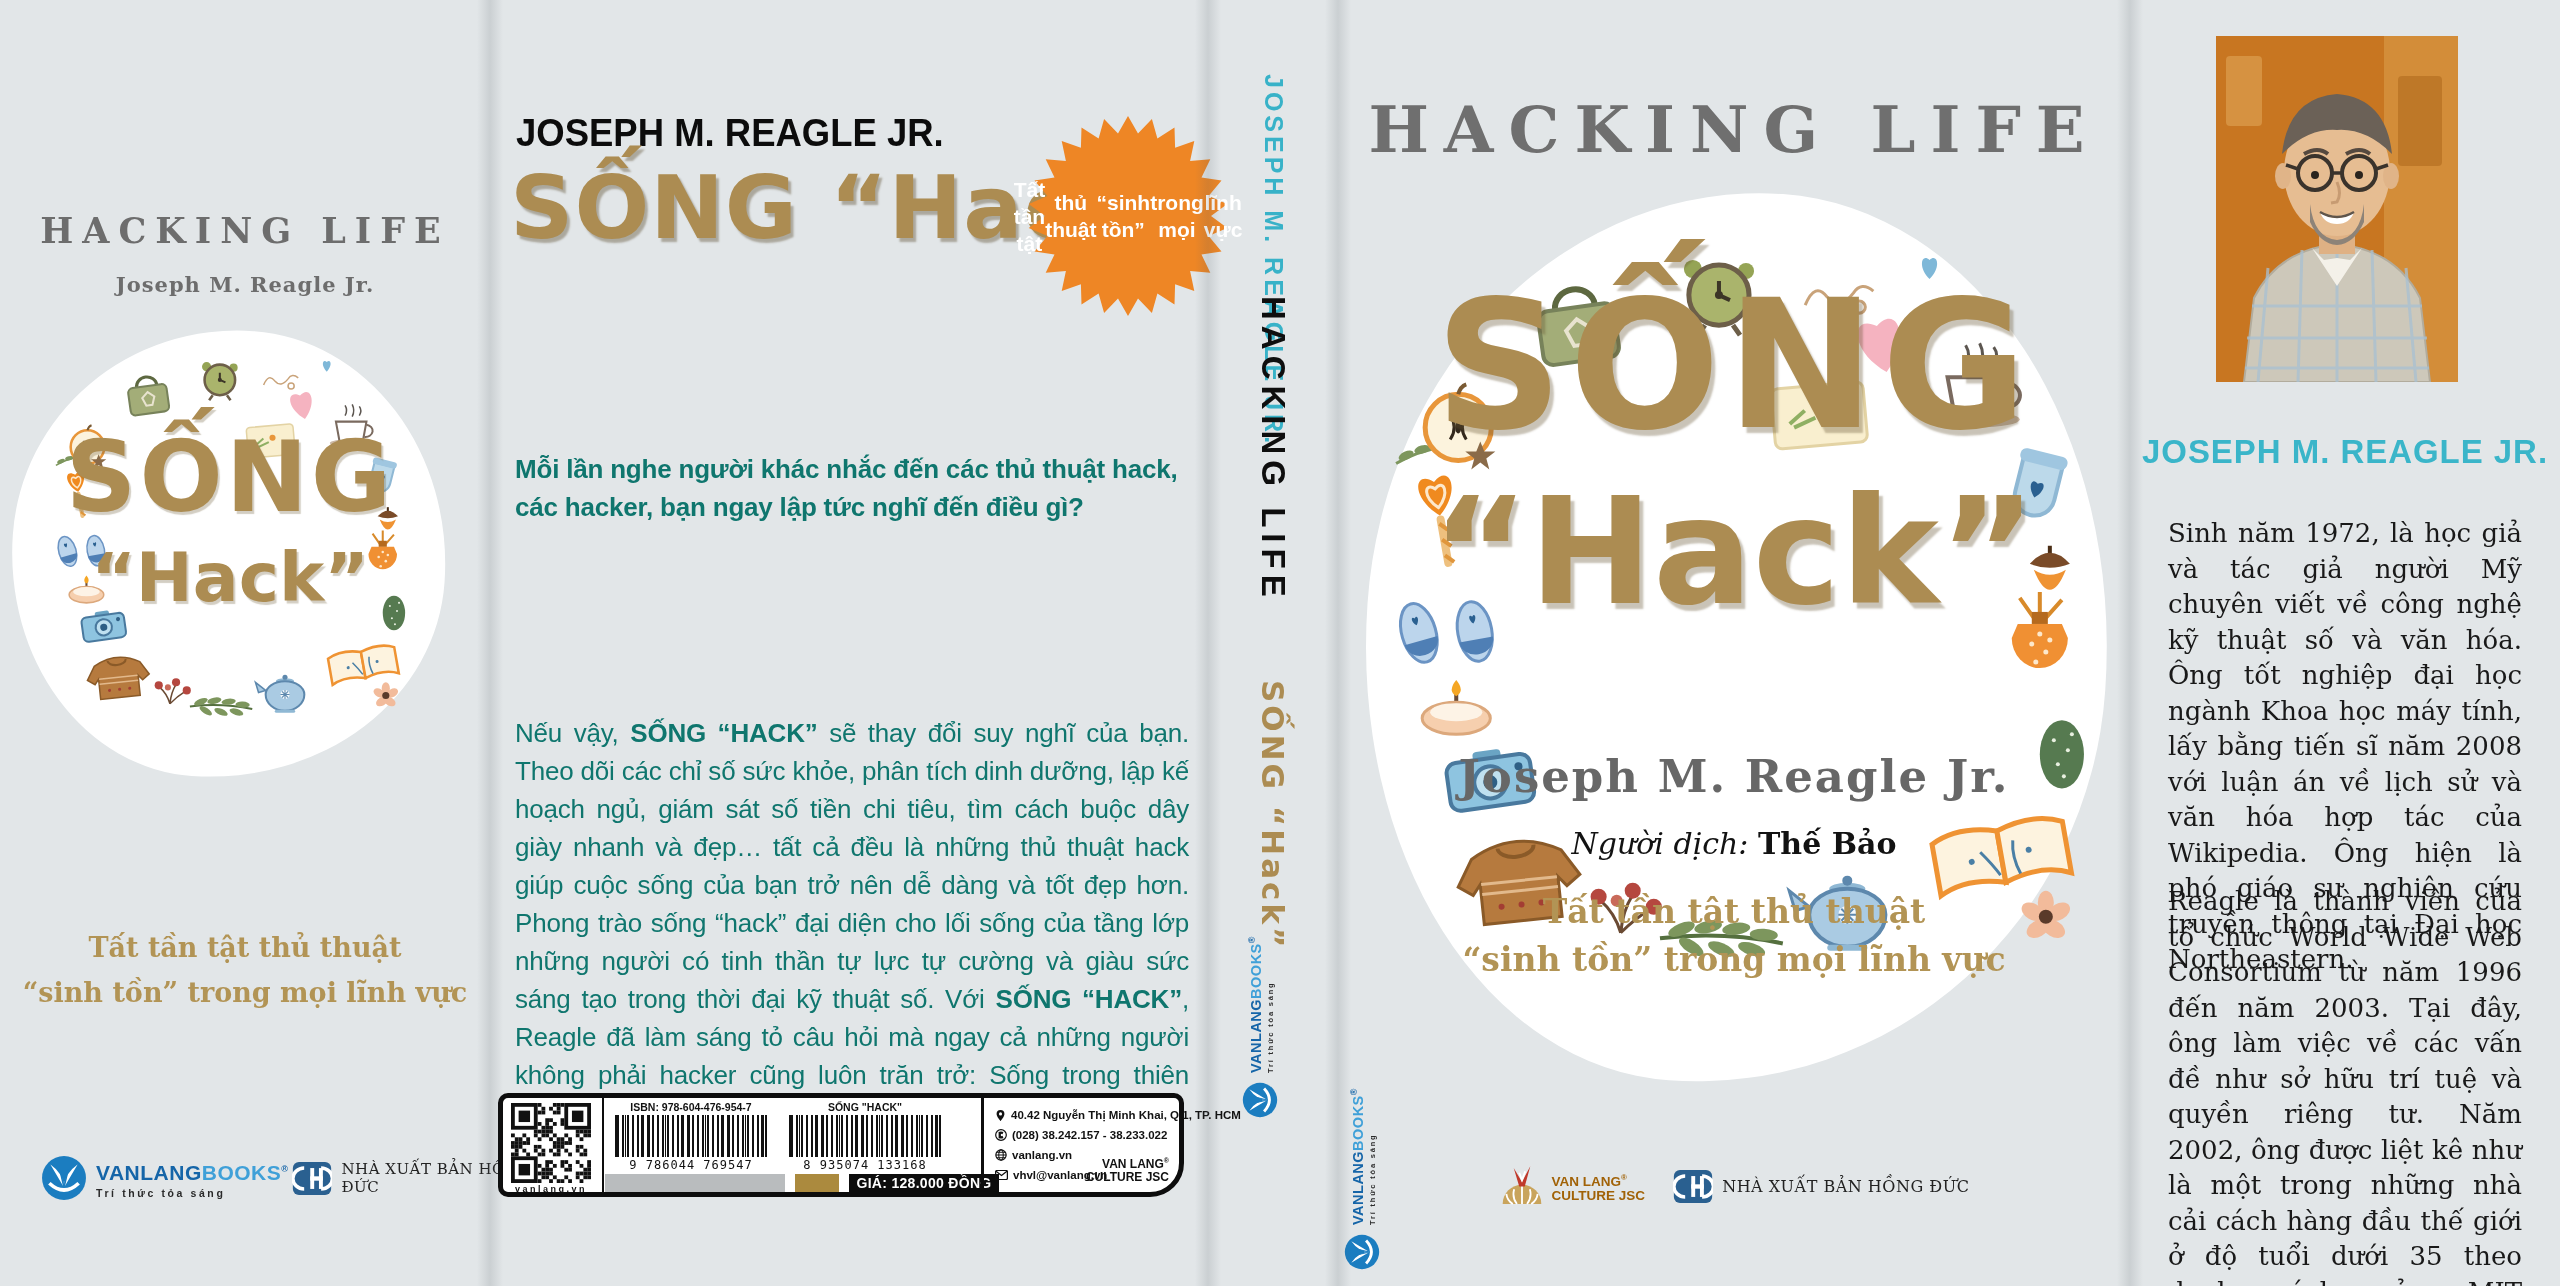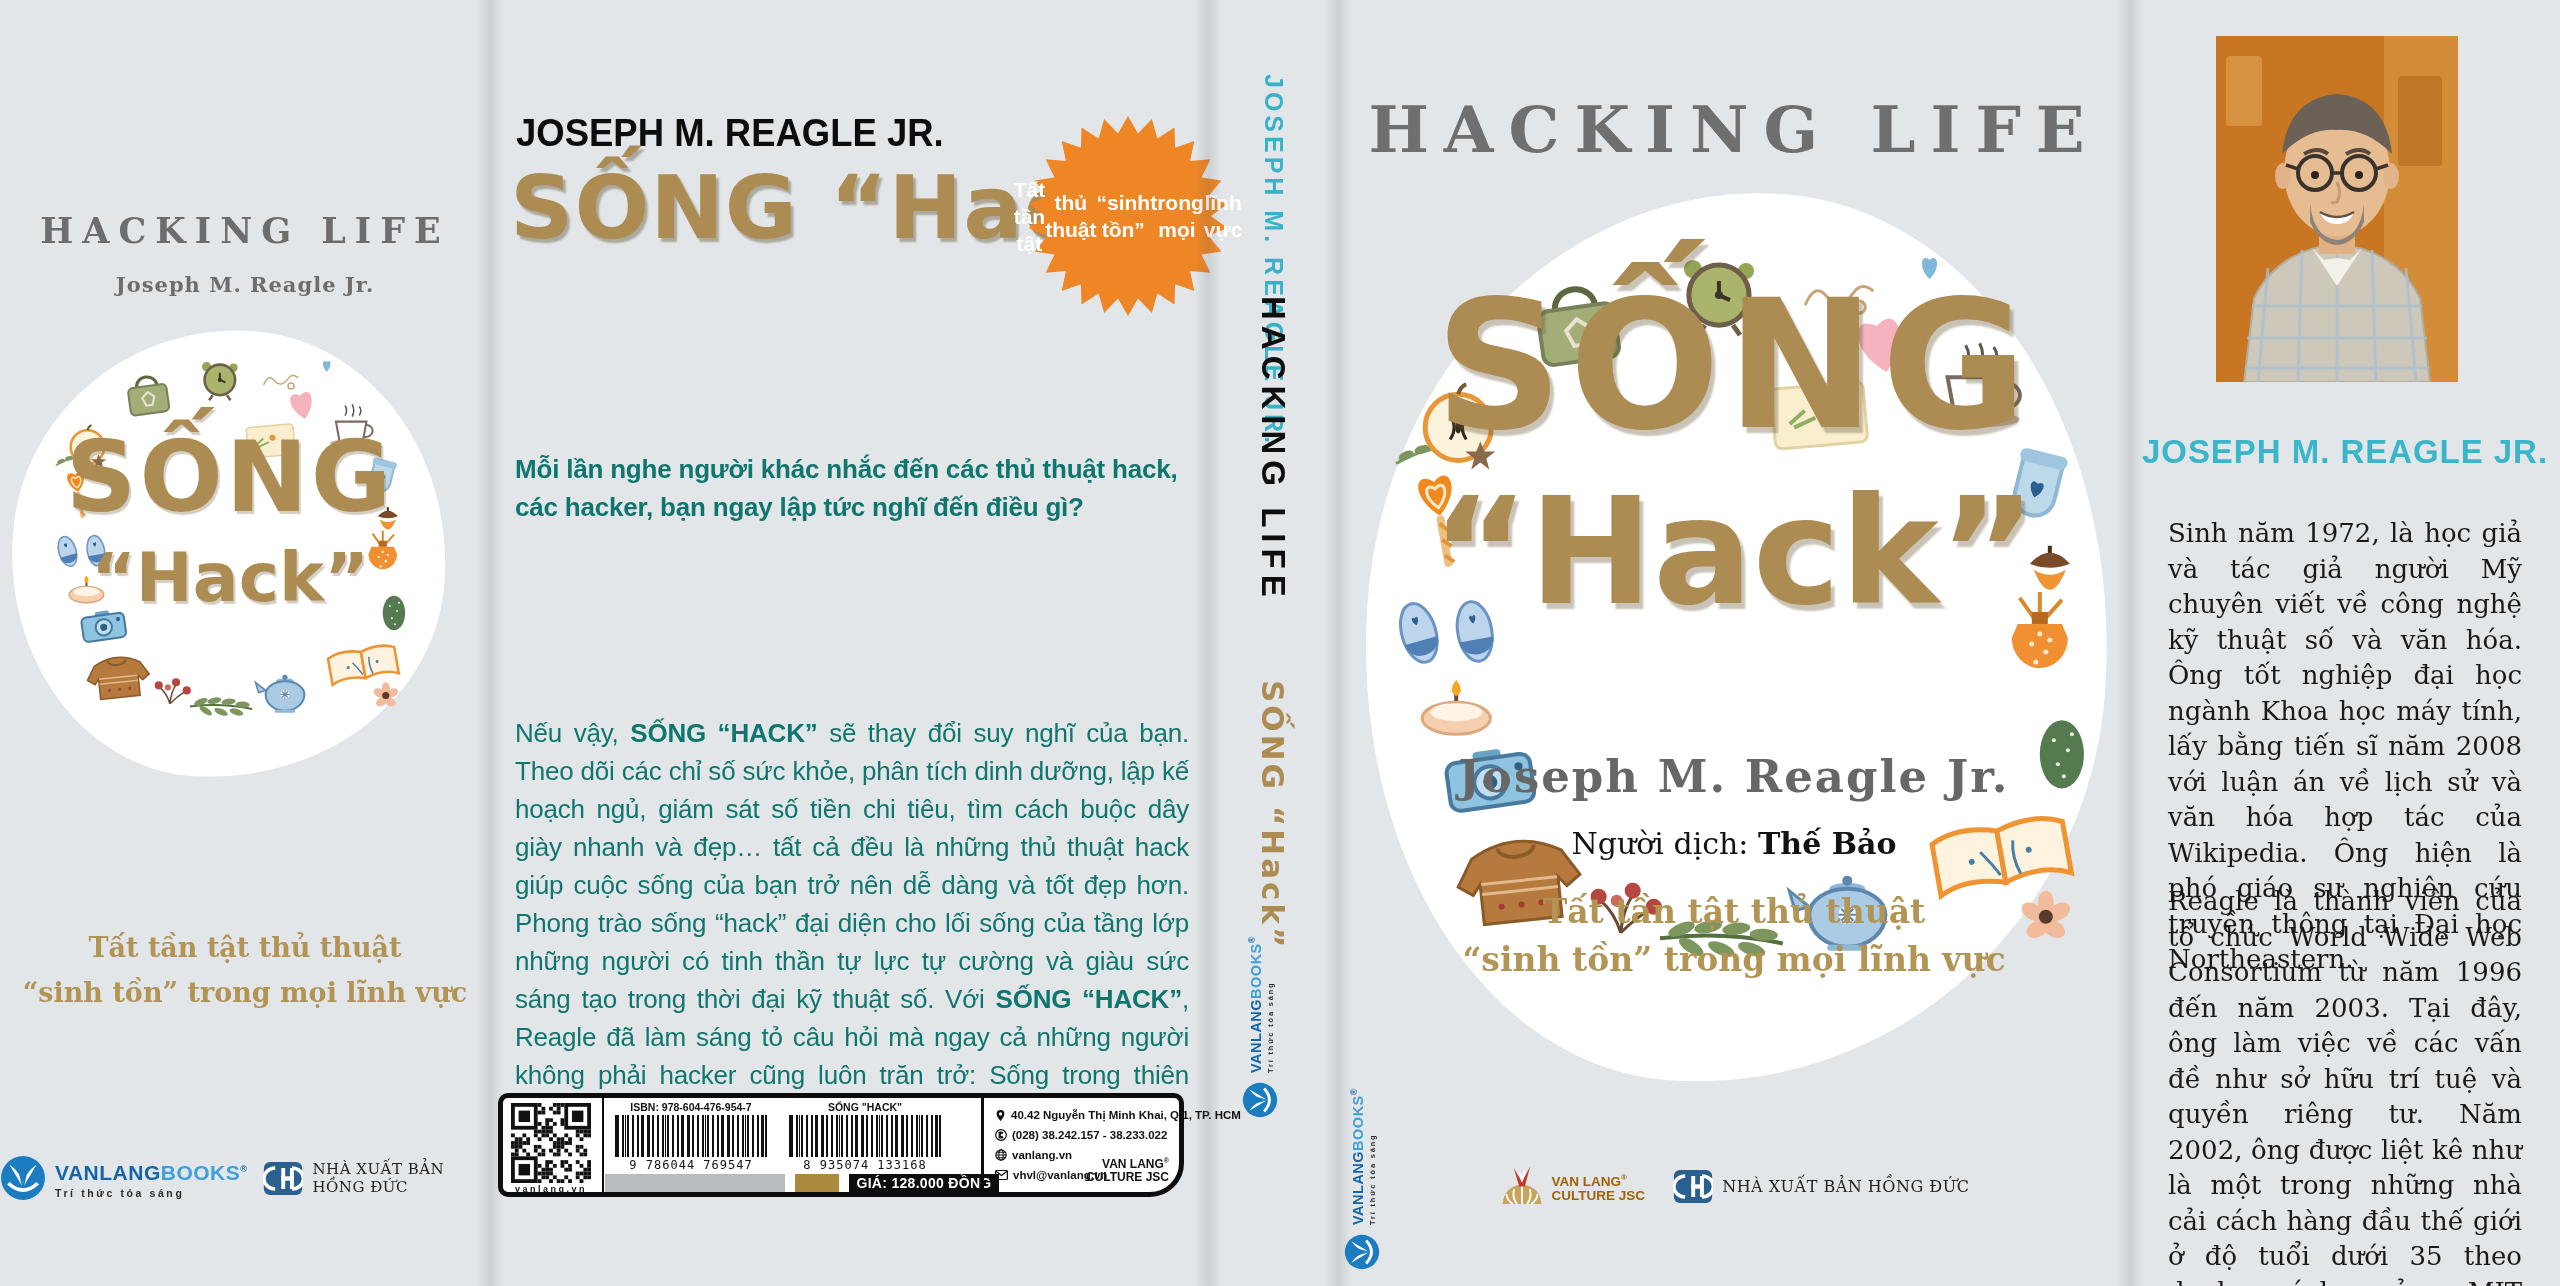--- a/index.html
+++ b/index.html
@@ -109,7 +109,7 @@
   .fc-author{top:750px;width:100%;text-align:center;font:700 45px "DejaVu Serif",serif;
              letter-spacing:2px;color:#676767;}
   .fc-translator{top:826px;width:100%;text-align:center;font:400 30px "DejaVu Serif",serif;color:#121212;}
-  .fc-translator .t-label{margin-top:26px;}
+  .fc-translator .t-label{font-style:italic;margin-top:26px;}
   .fc-translator .t-name{font-weight:700;}
   .fc-tagline{top:888px;width:100%;text-align:center;font:700 33px "DejaVu Serif",serif;
               color:#b29455;line-height:48px;}

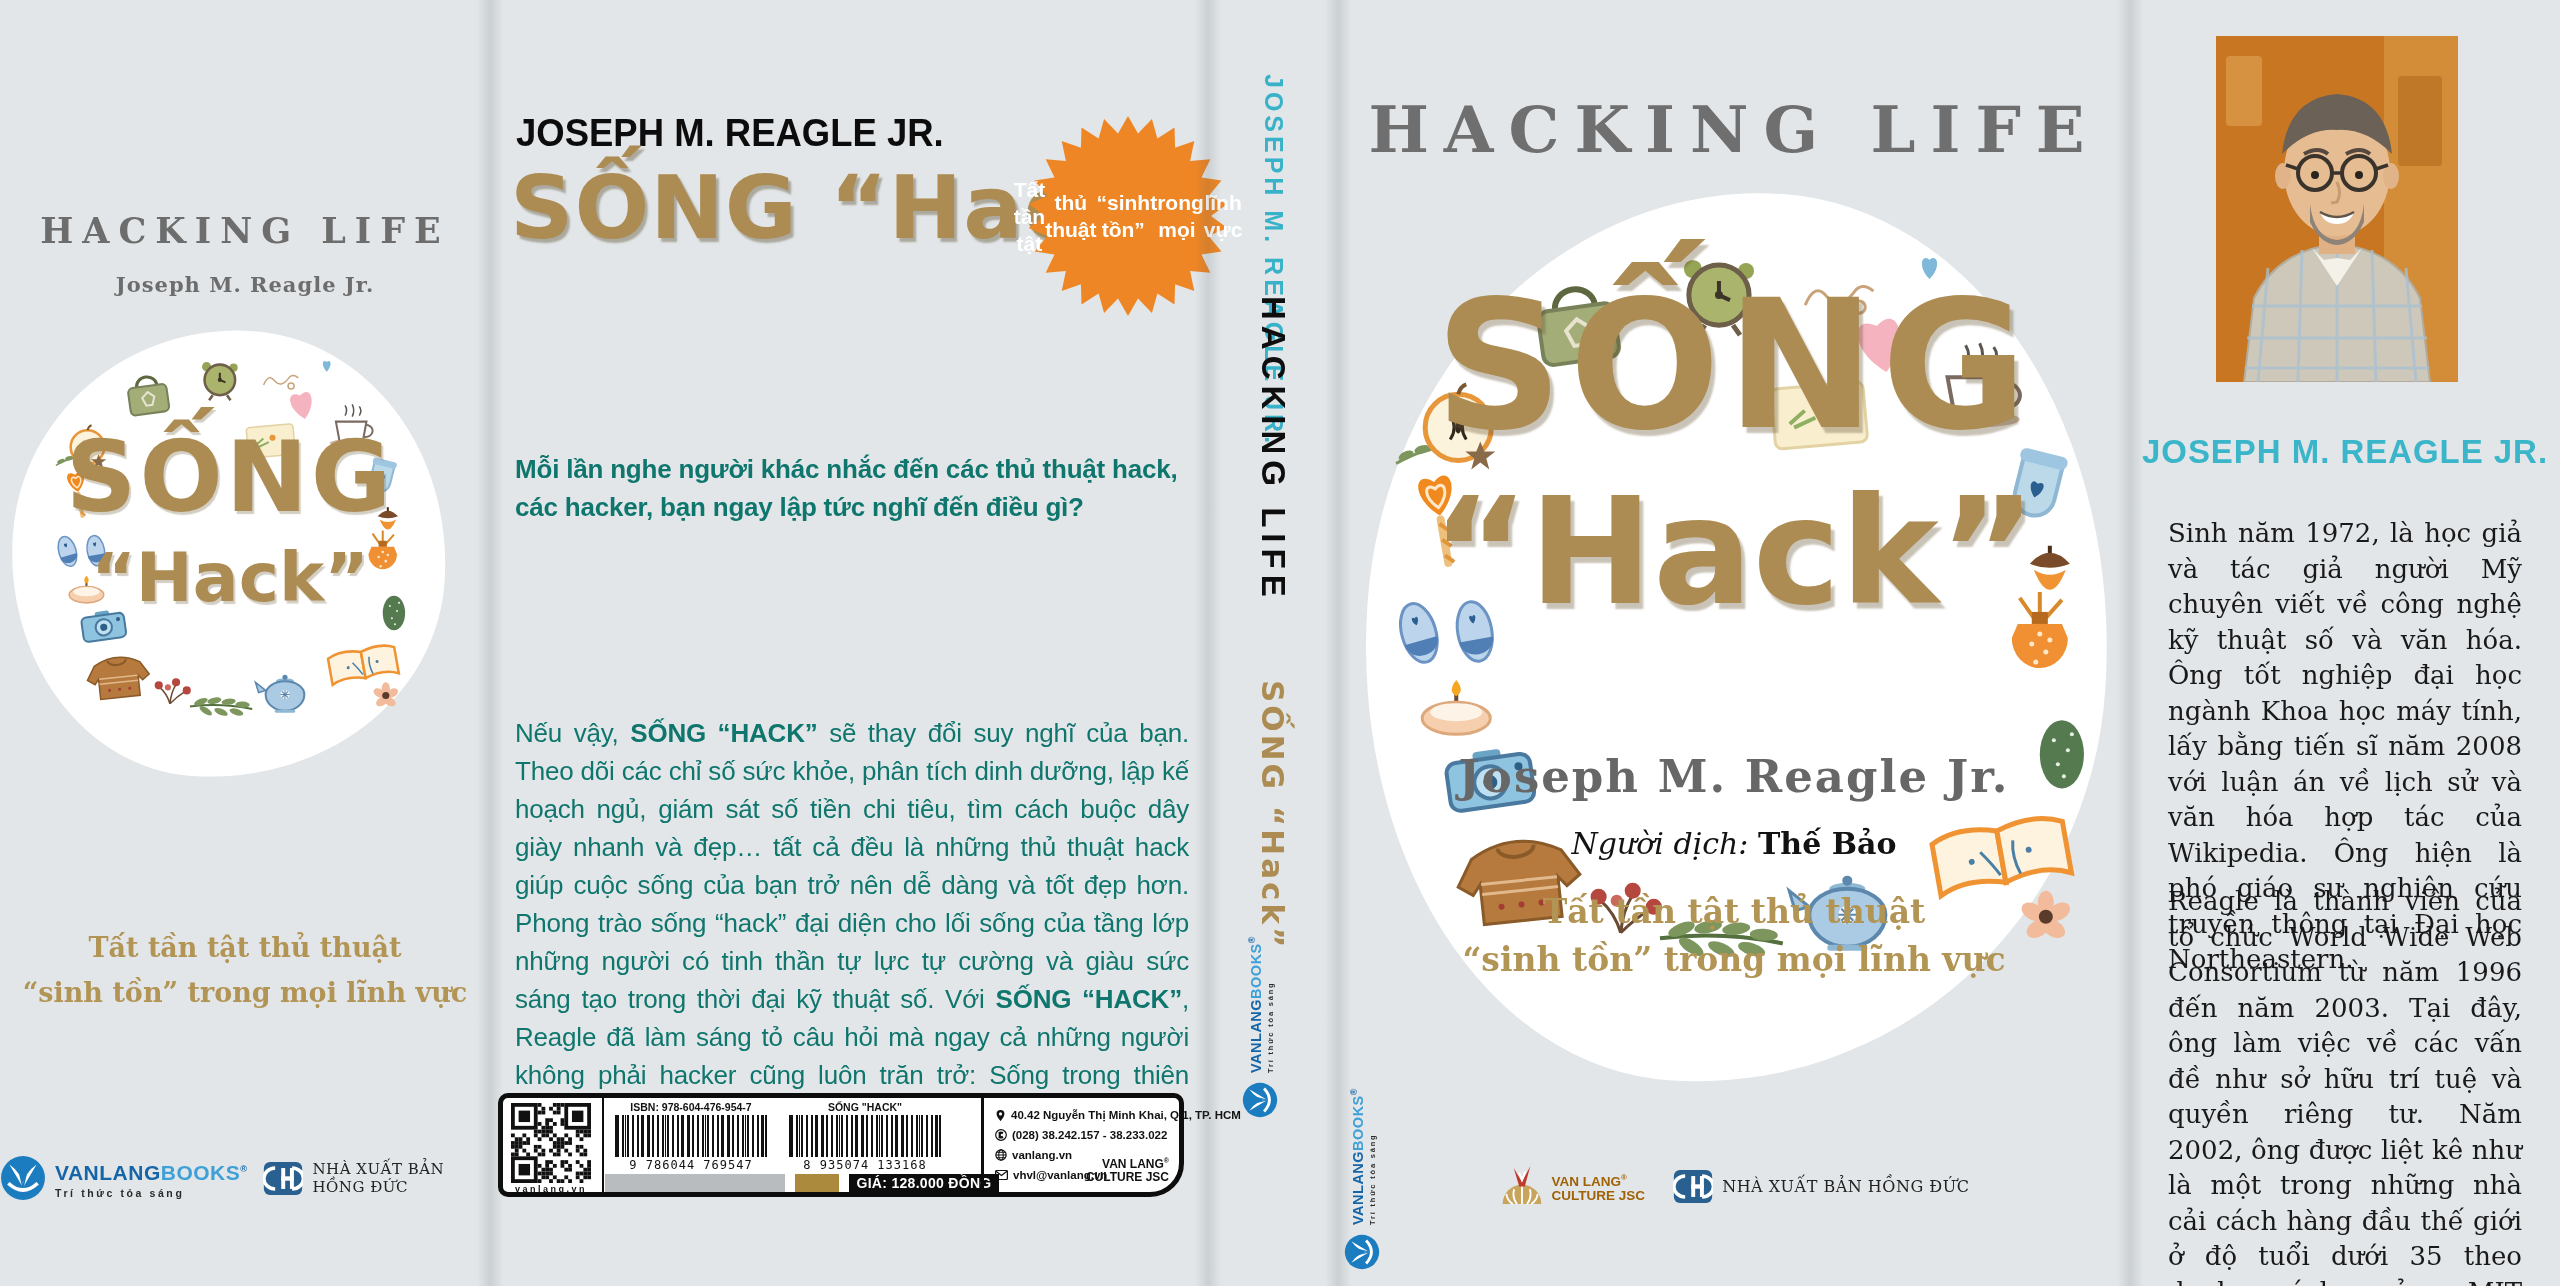--- a/index.html
+++ b/index.html
@@ -30,7 +30,7 @@
            text-shadow:2px 3px 1px rgba(110,92,55,.3);}
   .bf-tagline{top:925px;width:100%;text-align:center;font:700 27px "DejaVu Serif",serif;
               color:#b29455;line-height:45px;}
-  .bf-logos{left:0;top:1155px;width:100%;display:flex;justify-content:space-between;align-items:center;gap:16px;}
+  .bf-logos{left:0;top:1155px;width:100%;display:flex;justify-content:space-between;align-items:center;gap:4px;padding-left:41px;}
 
   .vl-lockup{display:flex;align-items:center;gap:9px;}
   .vl-circ{width:46px;height:46px;flex:0 0 auto;}

